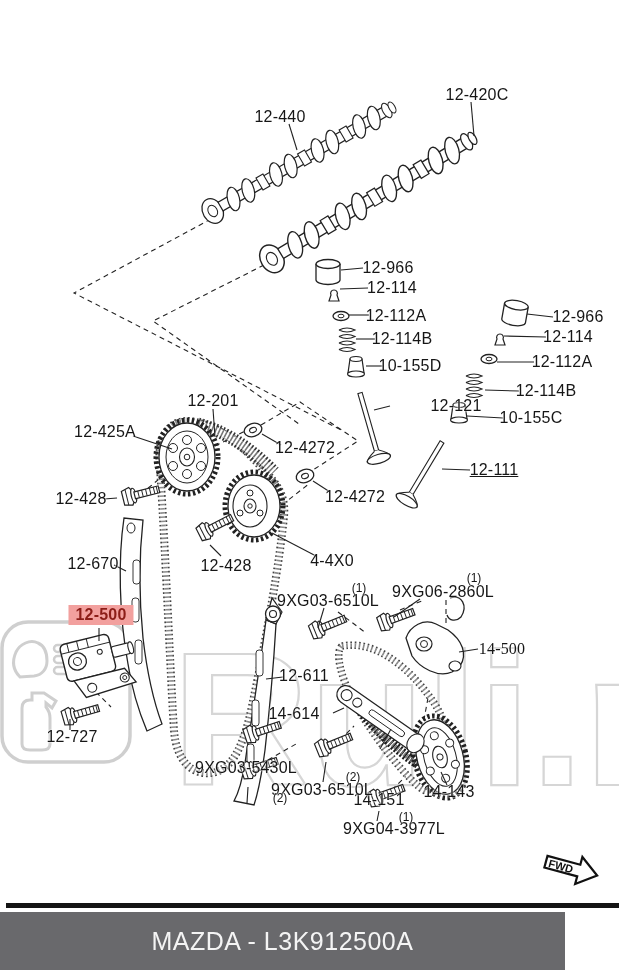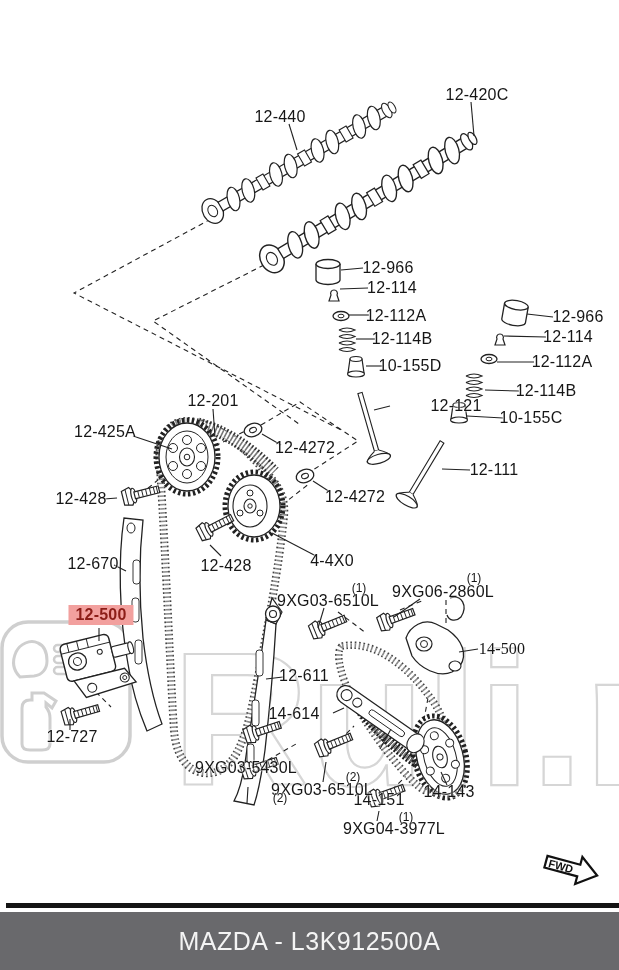--- a/index.html
+++ b/index.html
@@ -317,7 +317,7 @@
   <div class="plabel" style="left:562px;top:362px;">12-112A</div>
   <div class="plabel" style="left:546px;top:391px;">12-114B</div>
   <div class="plabel" style="left:531px;top:418px;">10-155C</div>
-  <div class="plabel" style="left:494px;top:470px;">12-111</div>
+  <div class="plabel" style="left:494px;top:470px;text-decoration:underline;">12-111</div>
   <div class="plabel" style="left:213px;top:401px;">12-201</div>
   <div class="plabel" style="left:105px;top:432px;">12-425A</div>
   <div class="plabel" style="left:305px;top:448px;">12-4272</div>

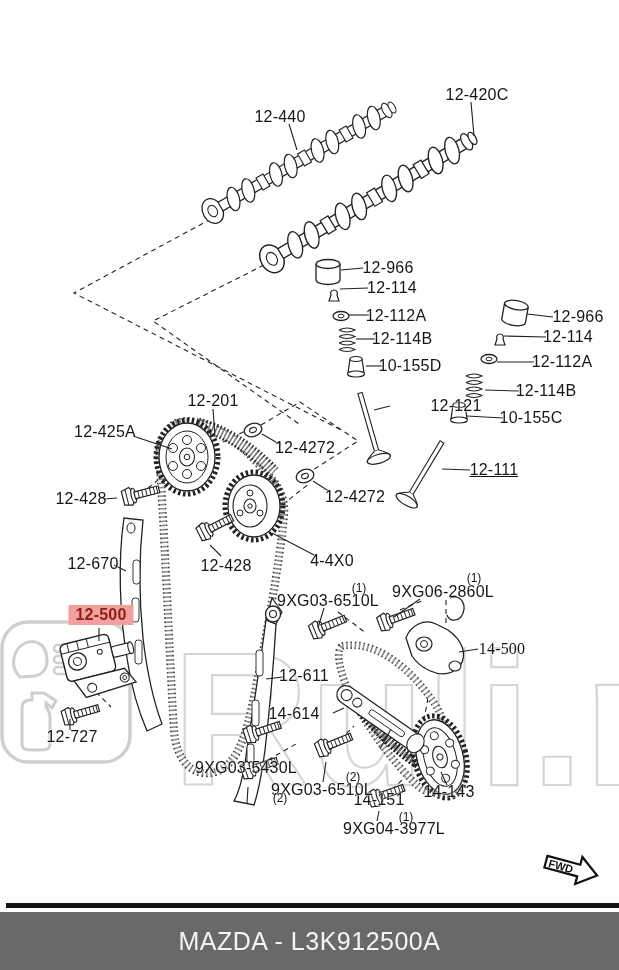--- a/index.html
+++ b/index.html
@@ -15,7 +15,7 @@
   .qty{position:absolute;transform:translate(-50%,-50%);font-size:12px;color:#161616;
        text-shadow:0 0 2px #fff,0 0 2px #fff;}
   #edge-line{position:absolute;left:6px;top:903px;width:613px;height:5px;background:#141414;}
-  #footer{position:absolute;left:0;top:912px;width:619px;height:58px;background:#69696c;
+  #footer{position:absolute;left:0;top:912px;width:565px;height:58px;background:#69696c;
           display:flex;align-items:center;justify-content:center;gap:34px;}
   #footer span{color:#f4f4f4;font-size:25px;letter-spacing:0.5px;}
   svg{display:block;}

